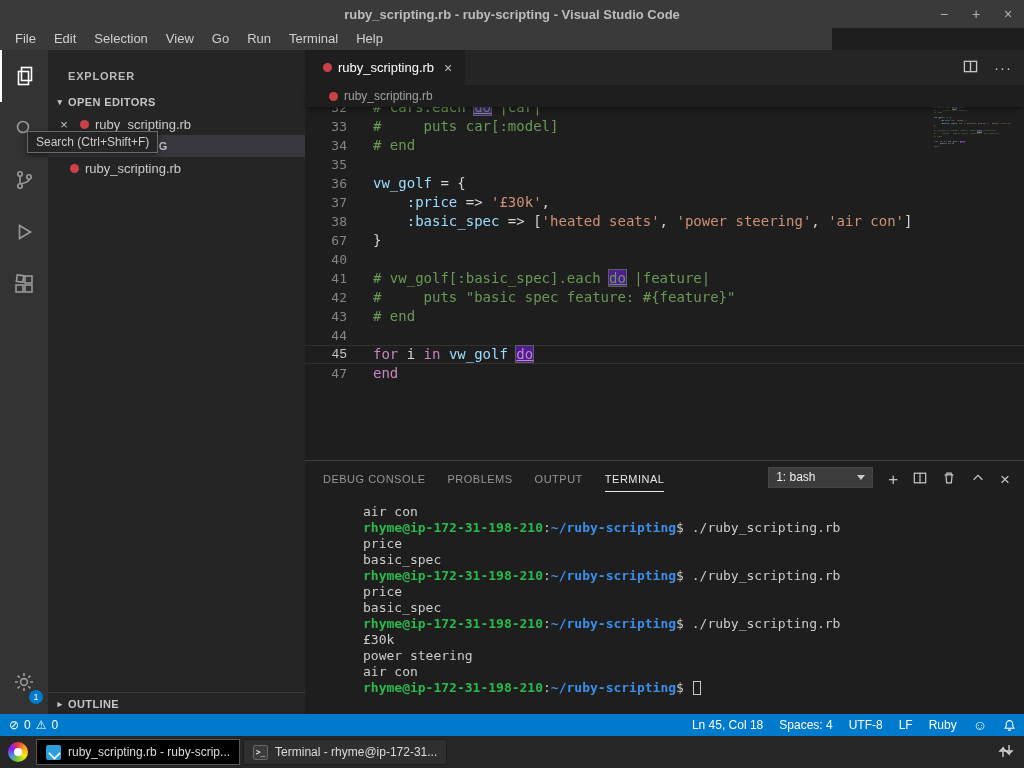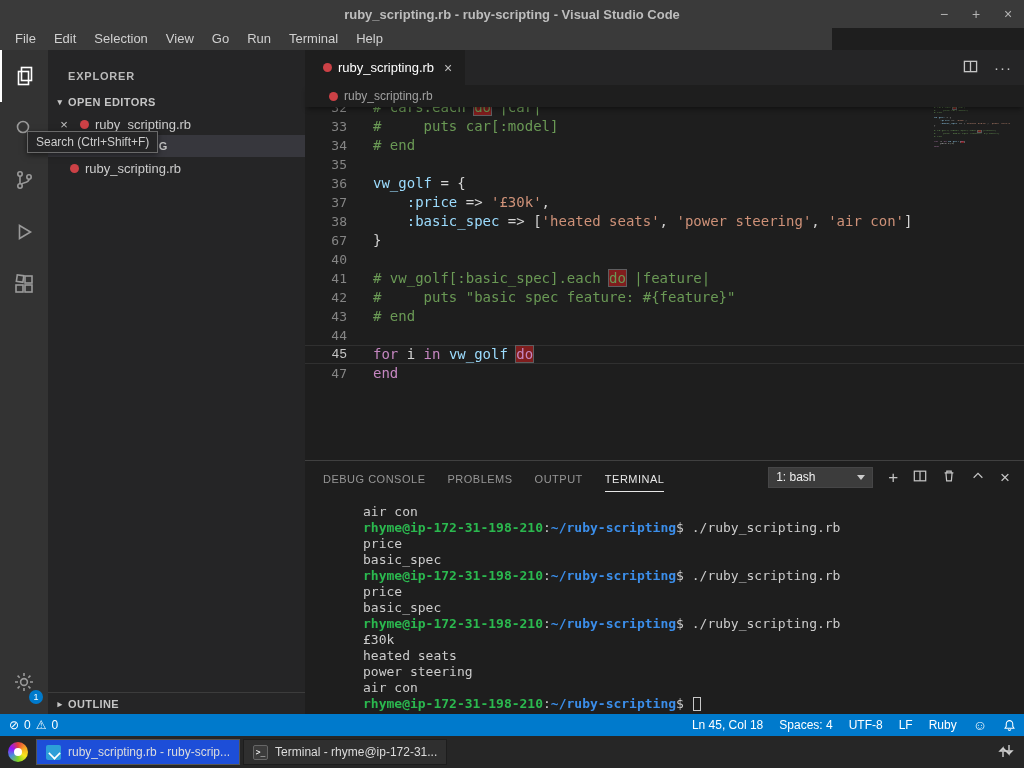--- a/index.html
+++ b/index.html
@@ -57,7 +57,7 @@
   .code-line.current{box-shadow:inset 0 1px 0 #303030, inset 0 -1px 0 #303030;}
   .code-line.current .ln{color:#c6c6c6;font-family:Liberation Mono, monospace;}
   .tk-cm{color:#6a9955;} .tk-str{color:#ce9178;} .tk-kw{color:#c586c0;} .tk-var{color:#9cdcfe;} .tk-num{color:#b5cea8;} .tk-pln{color:#d4d4d4;}
-  .tk-hl{background:#7f1d1d;box-shadow:0 0 0 1px #5e5e60;}
+  .tk-hl{background:#4c1d95;box-shadow:0 0 0 1px #5e5e60;text-decoration:underline;}
 
   #minimap{position:absolute;right:14px;top:57px;width:76px;height:110px;overflow:hidden;opacity:.95;}
   .mini-line{height:2.6px;line-height:2.6px;font-family:"DejaVu Sans Mono",monospace;font-size:2.6px;white-space:pre;overflow:hidden;color:#d4d4d4;}

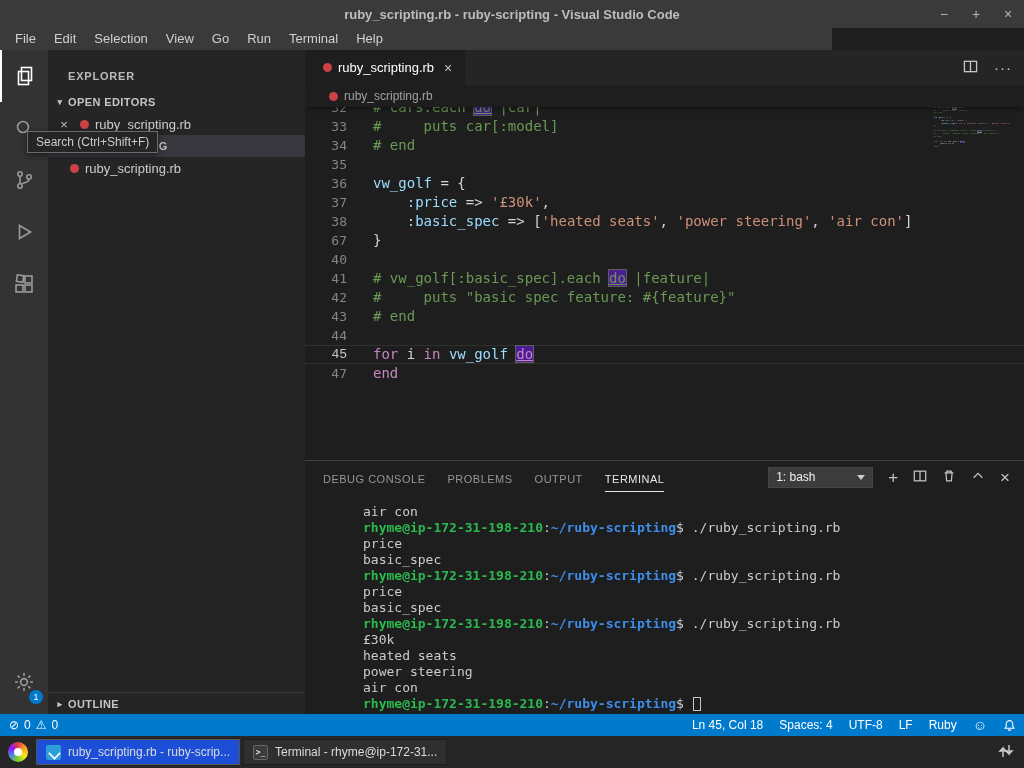--- a/index.html
+++ b/index.html
@@ -68,7 +68,7 @@
   .panel-tab{font-size:11px;letter-spacing:.5px;color:#969696;margin-right:22px;padding:10px 0 6px;border-bottom:1px solid transparent;}
   .panel-tab.active{color:#e7e7e7;border-bottom:1px solid #e7e7e7;}
   #panel-spacer{flex:1;}
-  #panel-controls{display:flex;align-items:center;gap:15px;}
+  #panel-controls{display:flex;align-items:flex-end;gap:15px;}
   #shell-select{width:105px;height:21px;background:#3c3c3c;border:1px solid #464647;color:#f0f0f0;font-size:12px;display:flex;align-items:center;justify-content:space-between;padding:0 7px;}
   .dd-arrow{width:0;height:0;border-left:4px solid transparent;border-right:4px solid transparent;border-top:5px solid #cccccc;}
   .panel-icon{color:#c5c5c5;font-size:17px;line-height:1;}

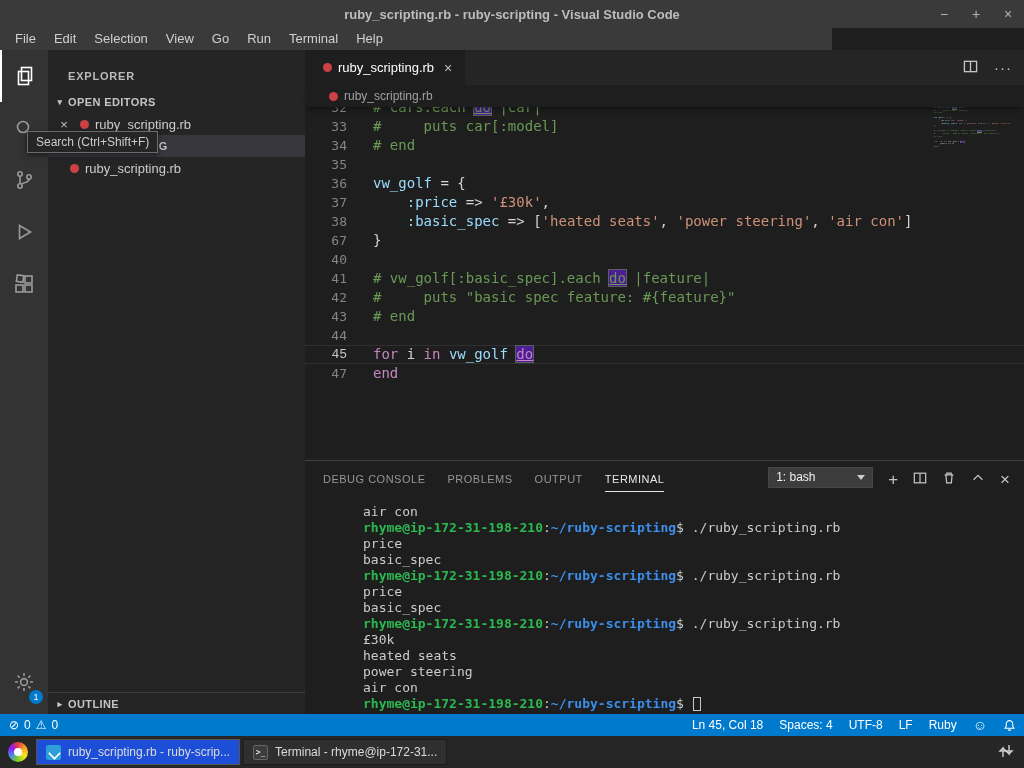--- a/index.html
+++ b/index.html
@@ -303,7 +303,6 @@
         <div class="term-line"><span class="t-w">basic_spec</span></div>
         <div class="term-line"><span class="t-g">rhyme@ip-172-31-198-210</span><span class="t-w">:</span><span class="t-b">~/ruby-scripting</span><span class="t-w">$ ./ruby_scripting.rb</span></div>
         <div class="term-line"><span class="t-w">£30k</span></div>
-        <div class="term-line"><span class="t-w">heated seats</span></div>
         <div class="term-line"><span class="t-w">power steering</span></div>
         <div class="term-line"><span class="t-w">air con</span></div>
         <div class="term-line"><span class="t-g">rhyme@ip-172-31-198-210</span><span class="t-w">:</span><span class="t-b">~/ruby-scripting</span><span class="t-w">$ </span><span class="t-cursor"></span></div>

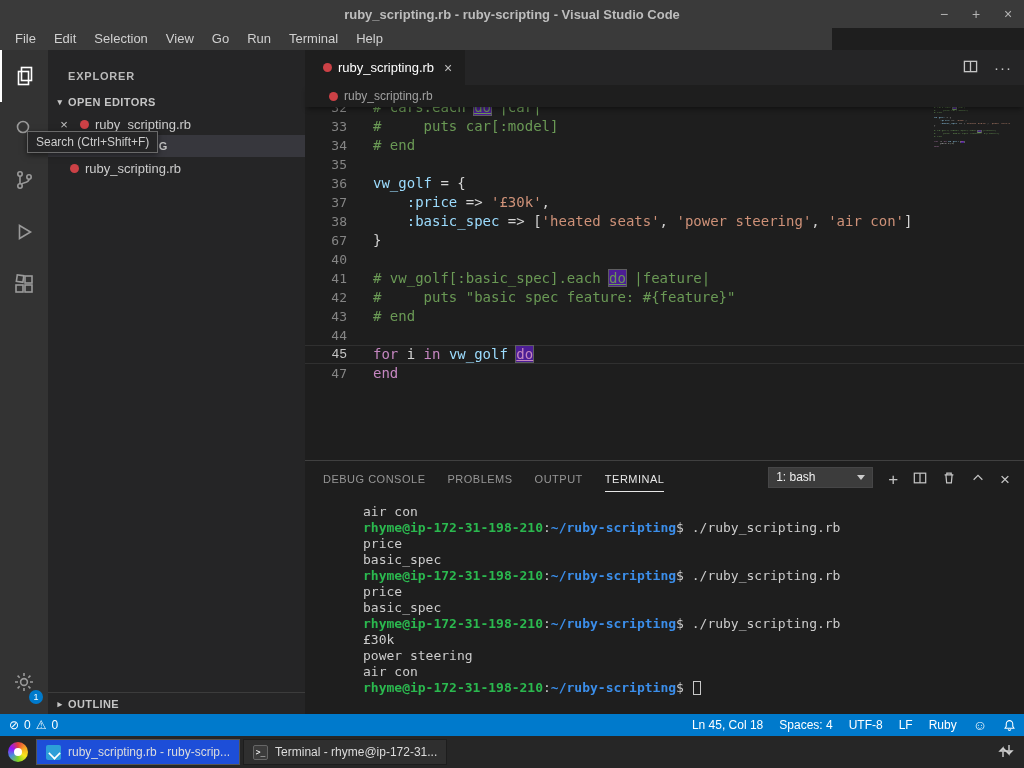--- a/index.html
+++ b/index.html
@@ -92,7 +92,7 @@
   #tb-logo{width:20px;height:20px;border-radius:50%;background:conic-gradient(#e43f3f,#f5a623,#f8e71c,#7ed321,#4a90d9,#9013fe,#e43f3f);position:relative;flex:none;margin-right:8px;}
   #tb-logo::after{content:"";position:absolute;left:6px;top:6px;width:8px;height:8px;border-radius:50%;background:#ffffff;}
   .tb-btn{height:26px;display:flex;align-items:center;gap:7px;padding:0 9px;margin-right:3px;color:#dcdcdc;font-size:12px;max-width:222px;overflow:hidden;white-space:nowrap;}
-  .tb-btn.active{background:#1d4ed8;border:1px solid #555555;}
+  .tb-btn.active{background:#000000;border:1px solid #555555;}
   .tb-btn.normal{background:#2f2f2f;border:1px solid #1d1d1d;}
   .tb-vscode-icon{width:15px;height:15px;background:#2c9fd8;border-radius:2px;flex:none;position:relative;}
   .tb-vscode-icon::after{content:"";position:absolute;left:3px;top:3px;width:9px;height:9px;border-left:2px solid #fff;border-bottom:2px solid #fff;transform:rotate(-45deg) scale(.8);}

